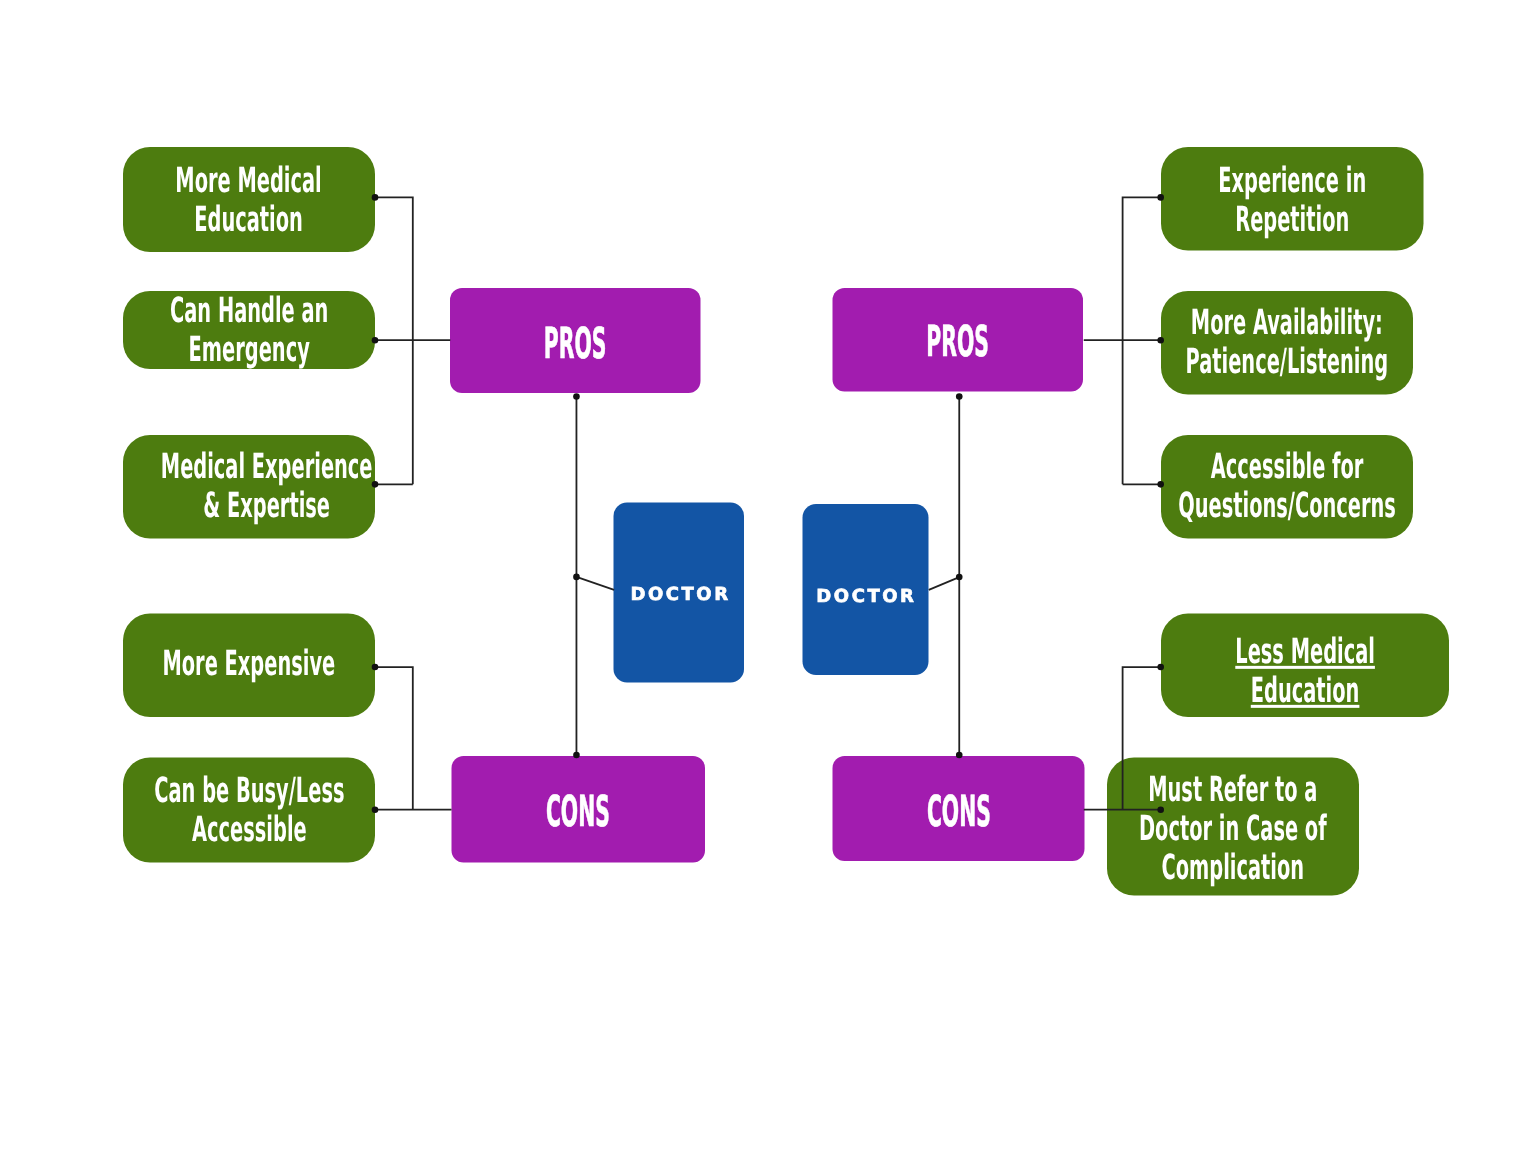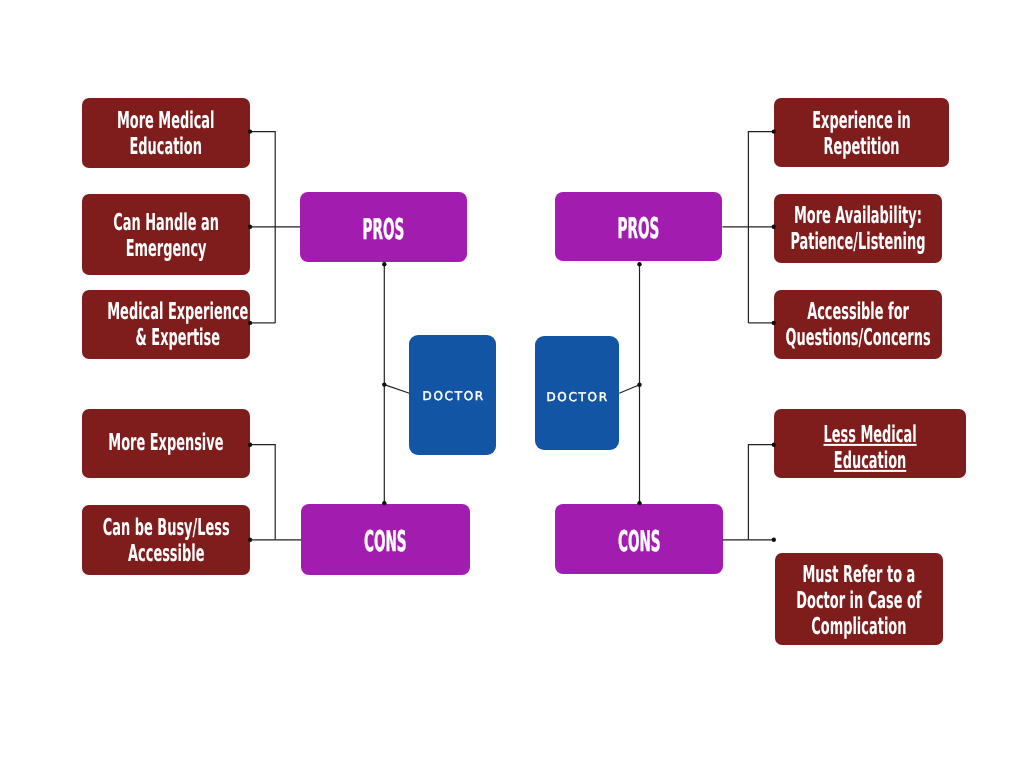--- a/index.html
+++ b/index.html
@@ -30,7 +30,7 @@
     color: #ffffff;
     z-index: 2;
   }
-  .leaf { background: #7f1d1d; border-radius: 7px; }
+  .leaf { background: #4d7c0f; border-radius: 18px; }
   .cat  { background: #a21caf; border-radius: 8px; }
   .center { background: #1355a5; border-radius: 8px; }
 

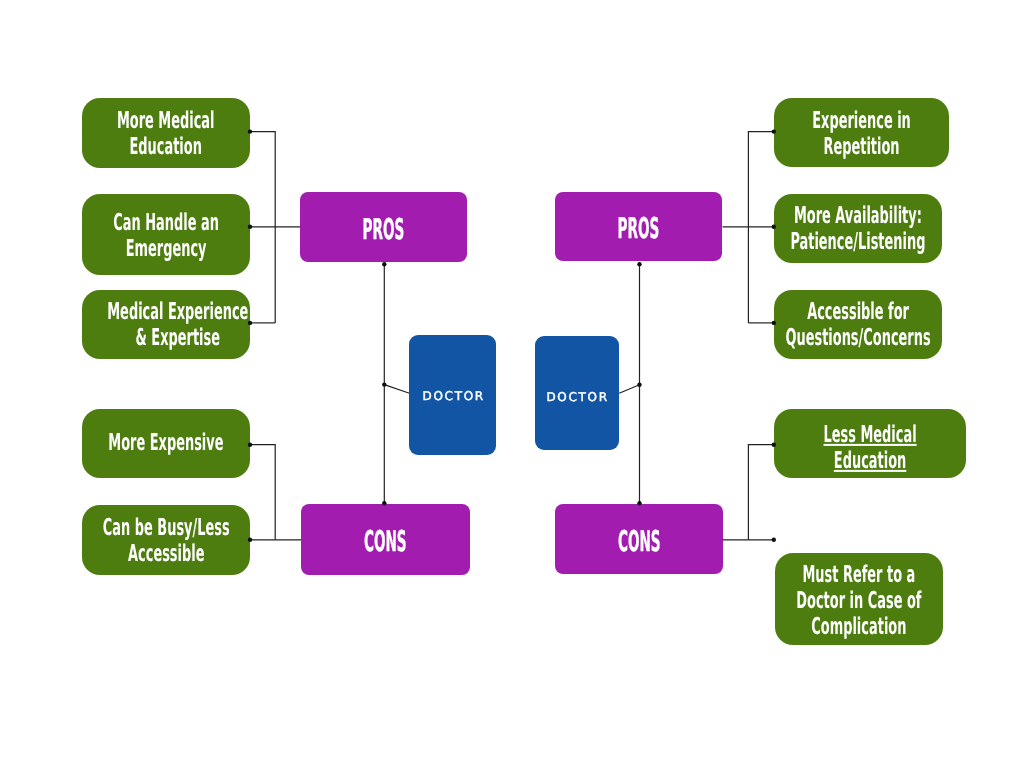--- a/index.html
+++ b/index.html
@@ -122,7 +122,7 @@
     <span class="leaf-label">More Medical
 Education</span>
   </div>
-  <div class="node leaf" style="left:82.2px;top:194.2px;width:167.6px;height:81px;align-items:center;">
+  <div class="node leaf" style="left:82.2px;top:194.2px;width:167.6px;height:52px;align-items:center;">
     <span class="leaf-label">Can Handle an
 Emergency</span>
   </div>

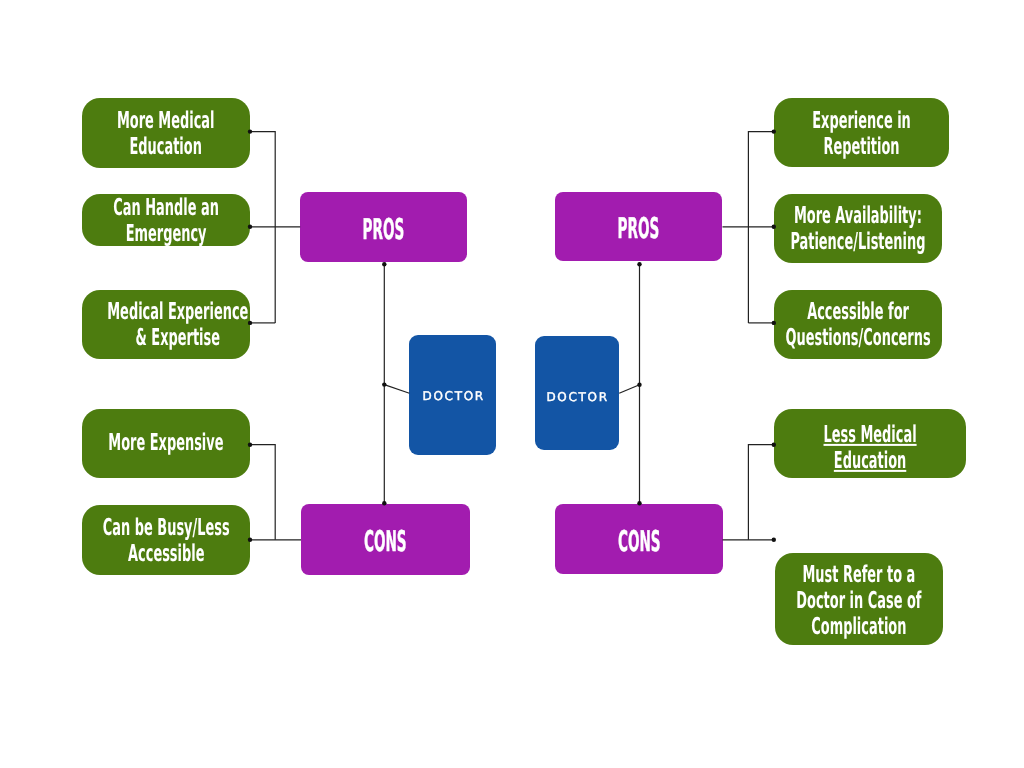--- a/index.html
+++ b/index.html
@@ -55,7 +55,7 @@
   }
   .center-label {
     display: inline-block;
-    font-weight: 400;
+    font-weight: 700;
     font-size: 12px;
     letter-spacing: 1.7px;
     text-indent: 1.7px;

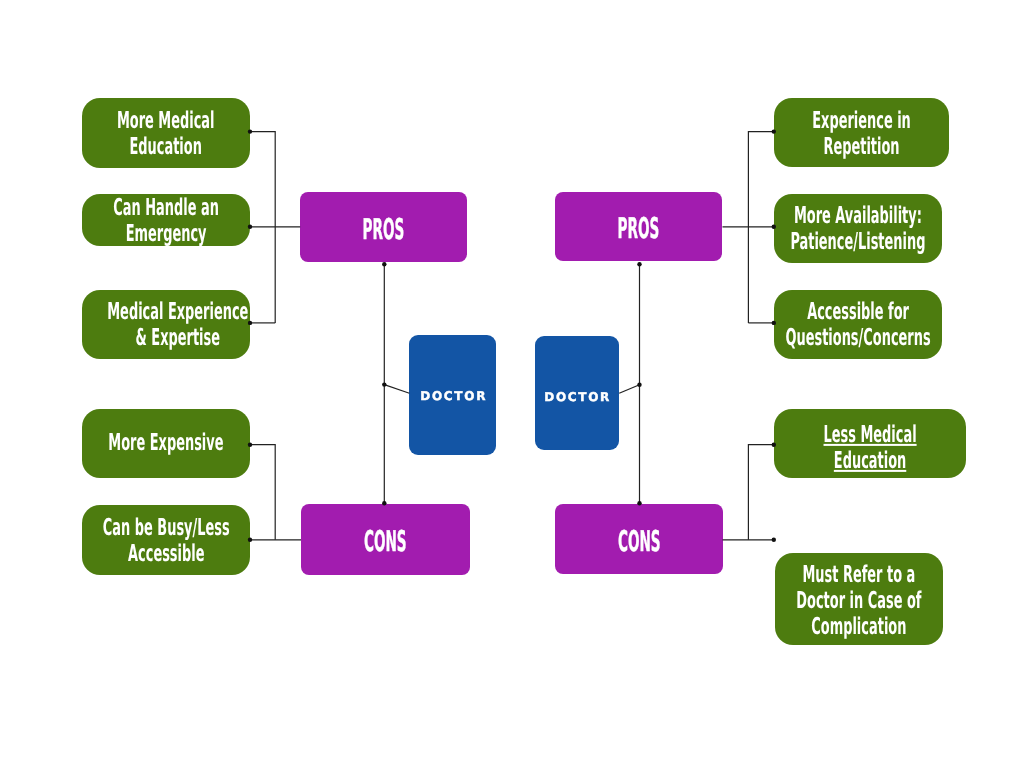--- a/index.html
+++ b/index.html
@@ -177,7 +177,7 @@
     <span class="leaf-label">Less Medical
 Education</span>
   </div>
-  <div class="node leaf" style="left:775px;top:505px;width:167.6px;height:91.5px;padding-top:3px;box-sizing:border-box;margin-top:48px;">
+  <div class="node leaf" style="left:738px;top:505px;width:167.6px;height:91.5px;padding-top:3px;box-sizing:border-box;">
     <span class="leaf-label">Must Refer to a
 Doctor in Case of
 Complication</span>

